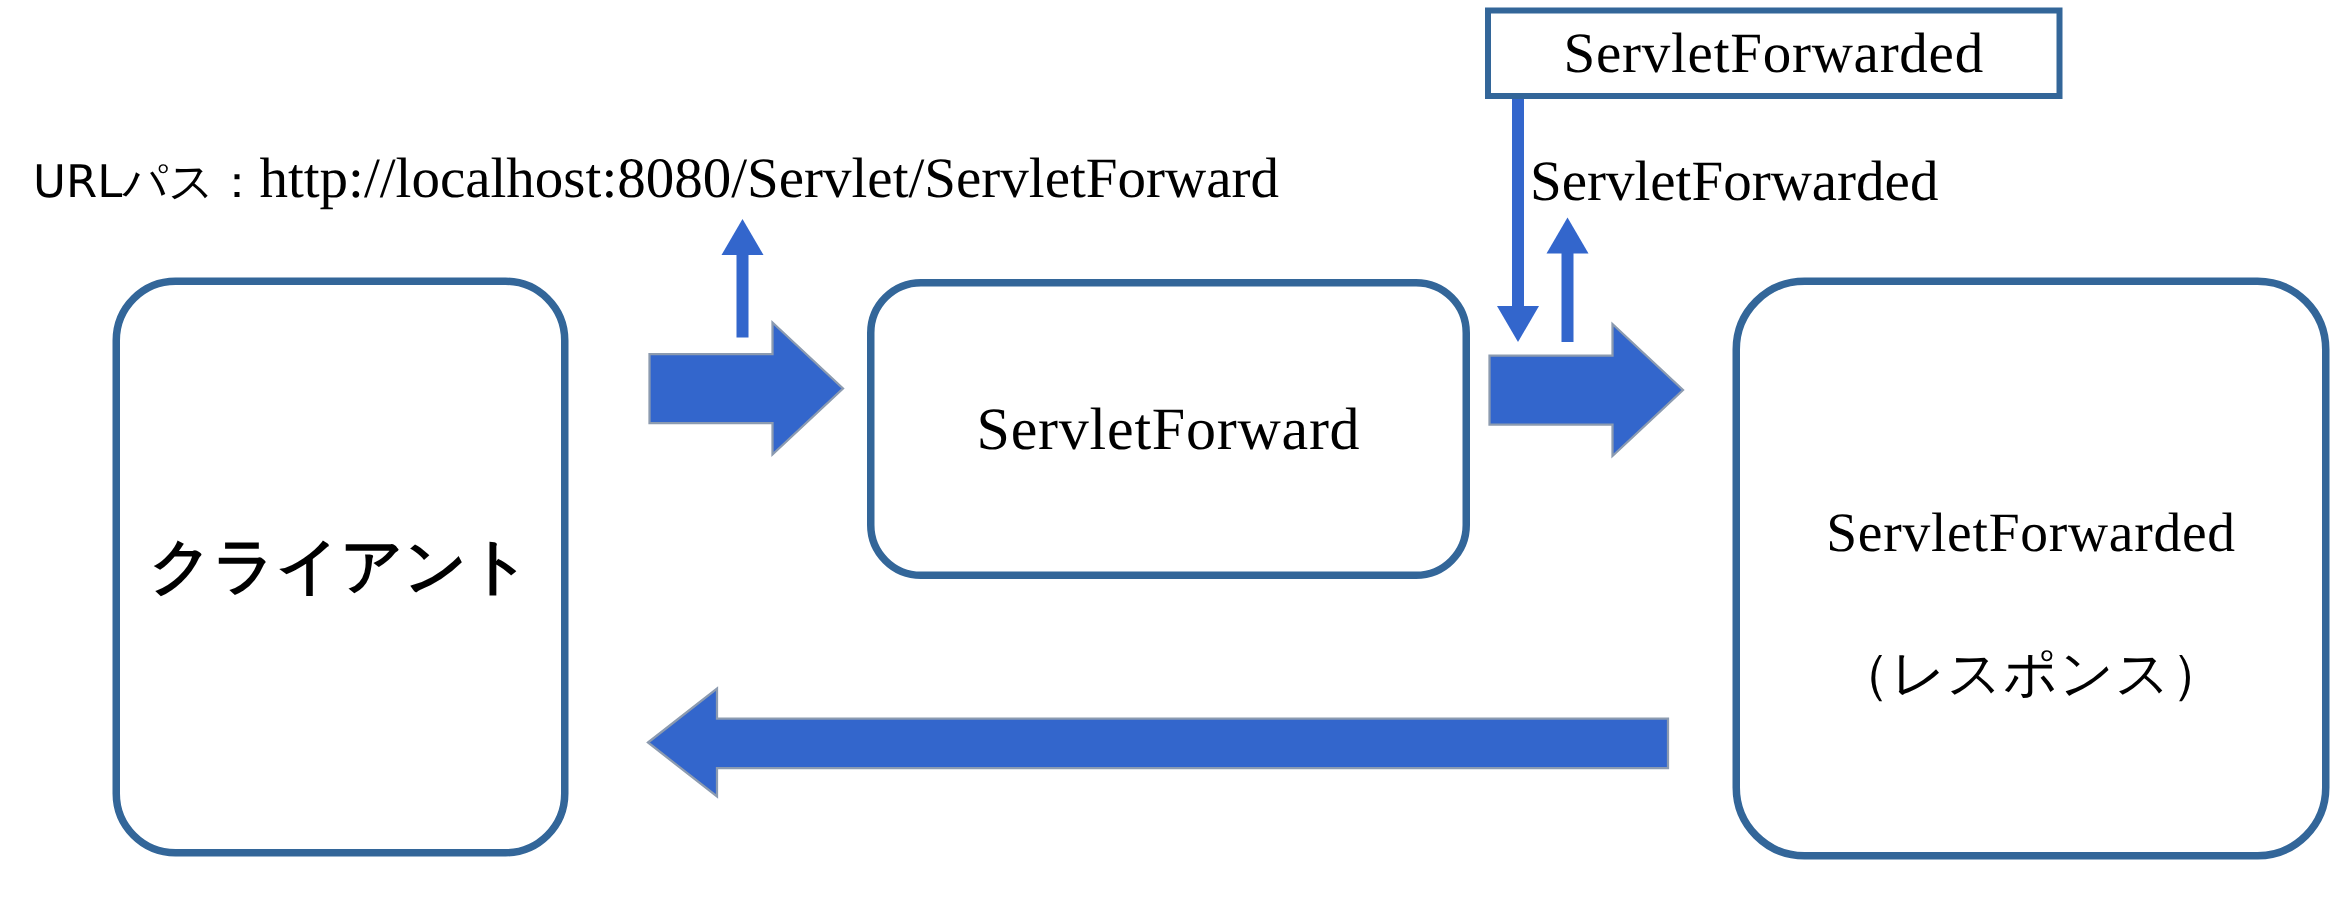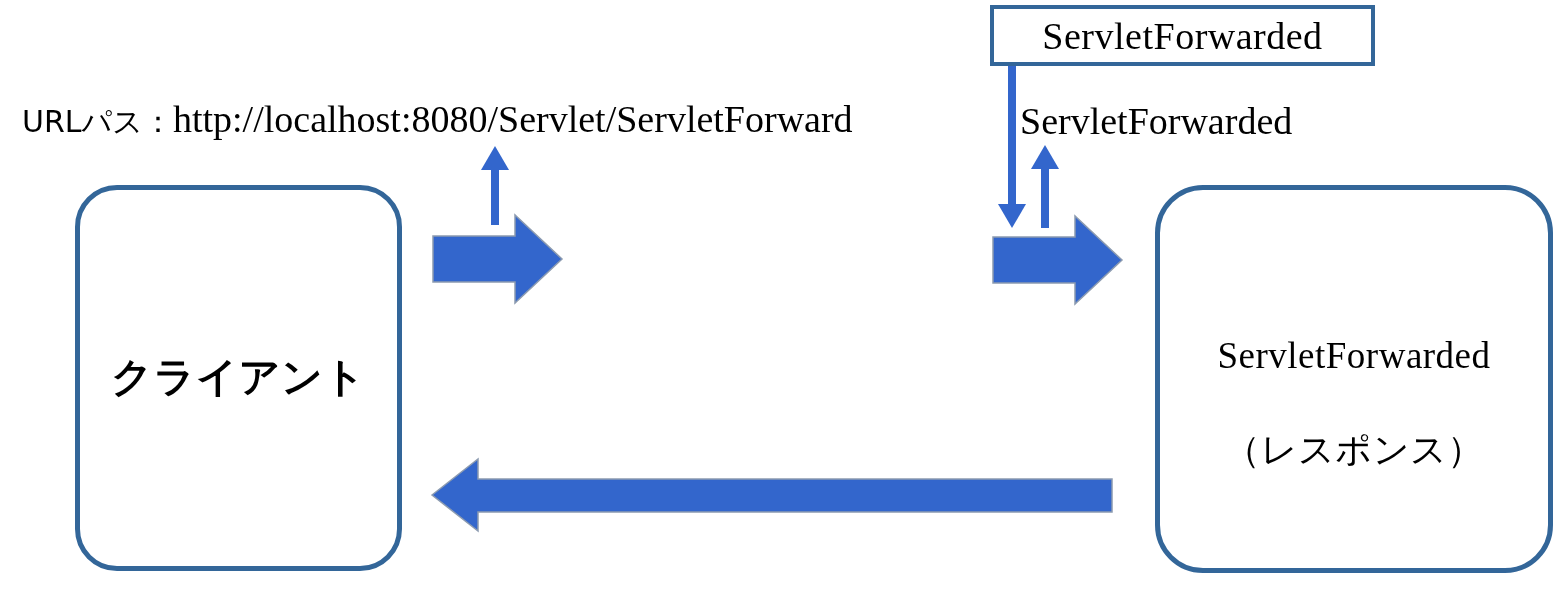--- a/index.html
+++ b/index.html
@@ -145,6 +145,9 @@
     <span class="node-label jp">クライアント</span>
   </div>
 
+  <div class="node-box" id="box-forward">
+    <span class="node-label">ServletForward</span>
+  </div>
 
   <div class="node-box" id="box-forwarded">
     <span class="node-label mixed">

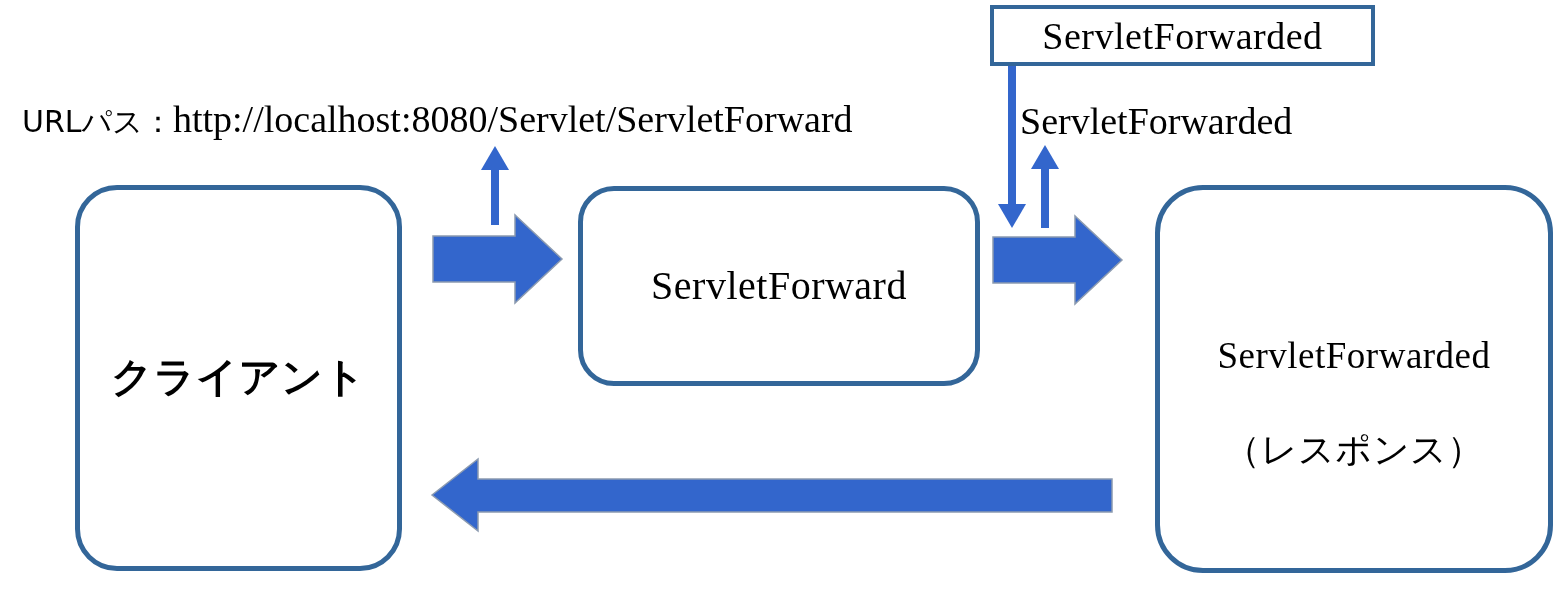--- a/index.html
+++ b/index.html
@@ -32,7 +32,7 @@
   }
   #box-client {
     left: 75px; top: 185px;
-    width: 327px; height: 386px;
+    width: 304px; height: 386px;
     border-radius: 42px;
   }
   #box-forward {

